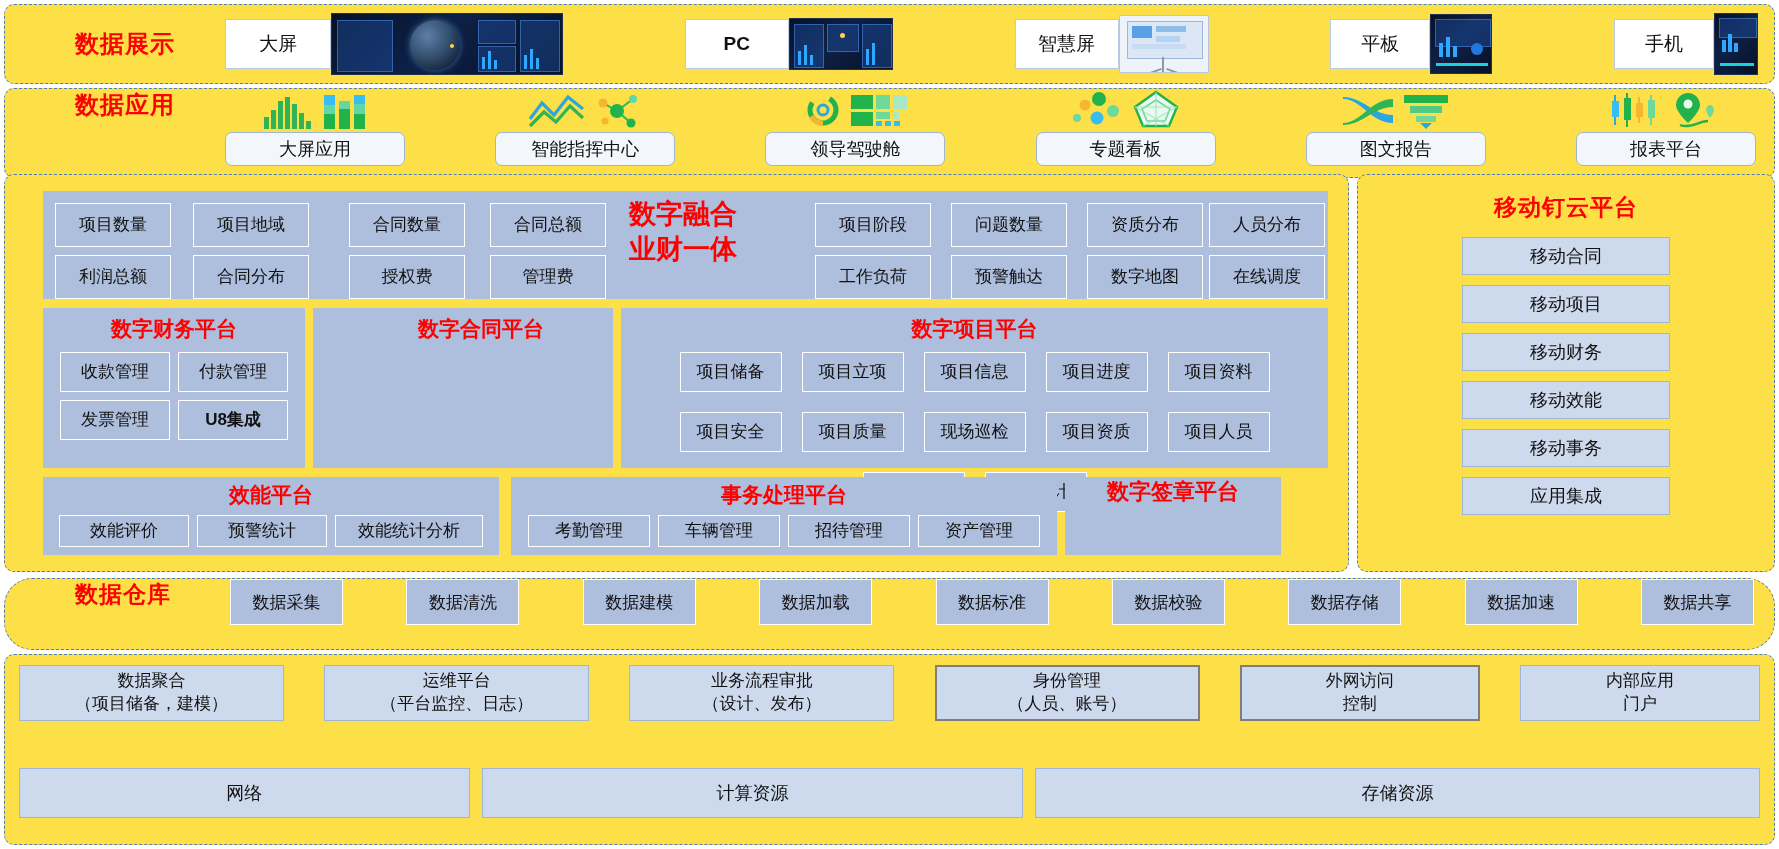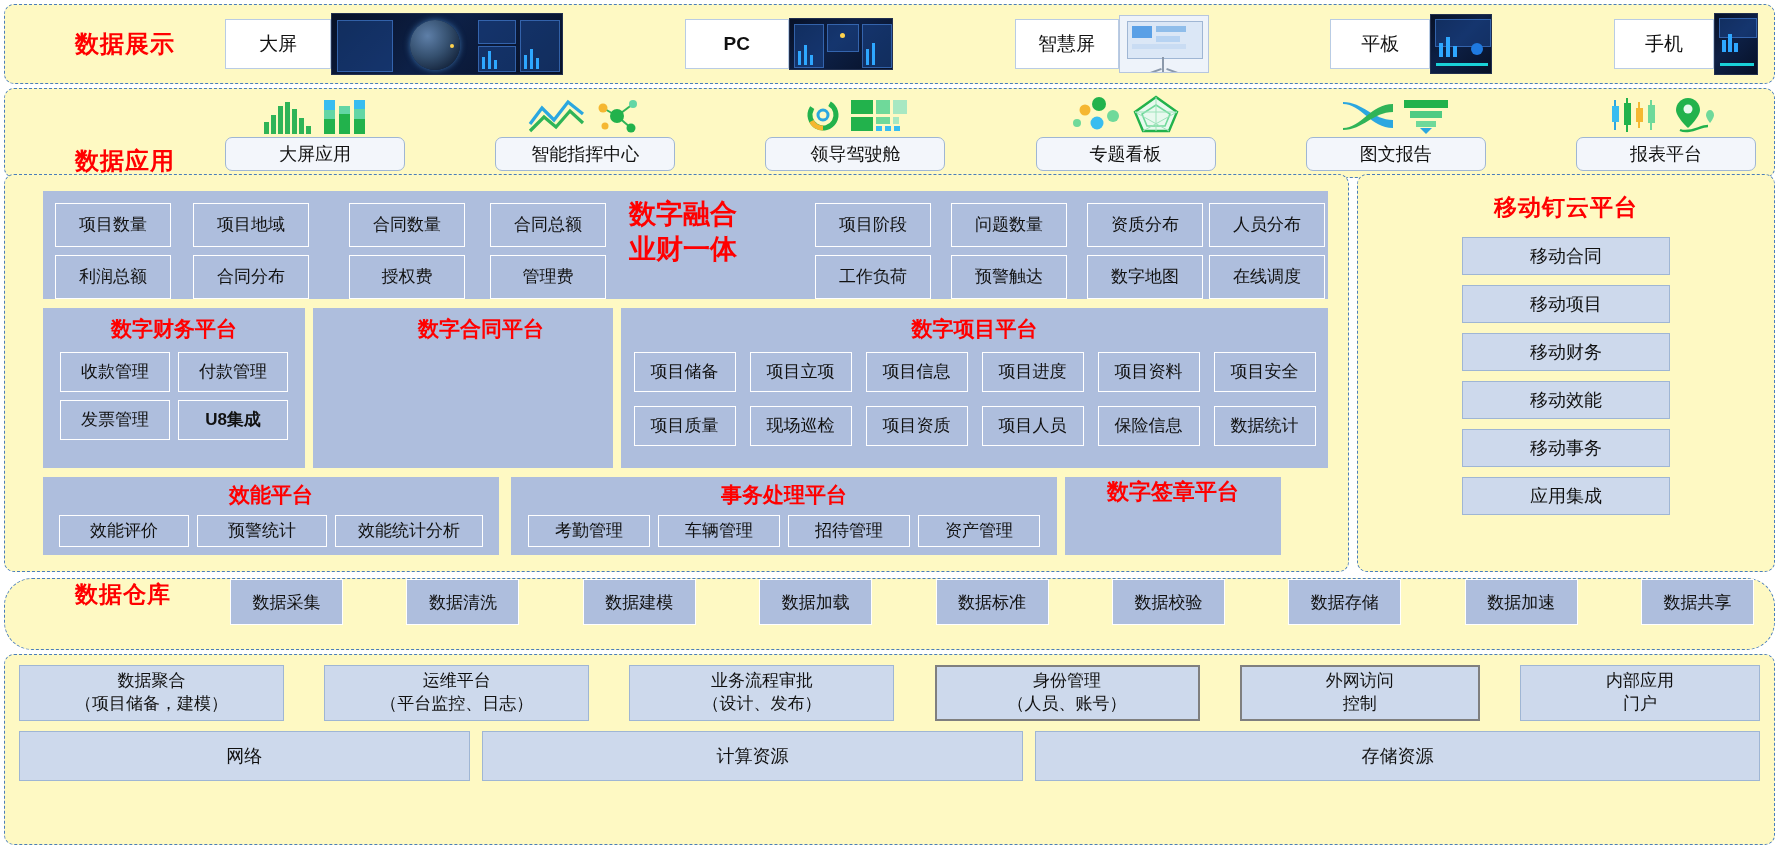--- a/index.html
+++ b/index.html
@@ -9,7 +9,7 @@
   
   .band{
     border:1.5px dashed #4a7ebb;
-    background:#fef9c3;
+    background:#fde047;
     border-radius:10px;
     box-sizing:border-box;
     position:relative;

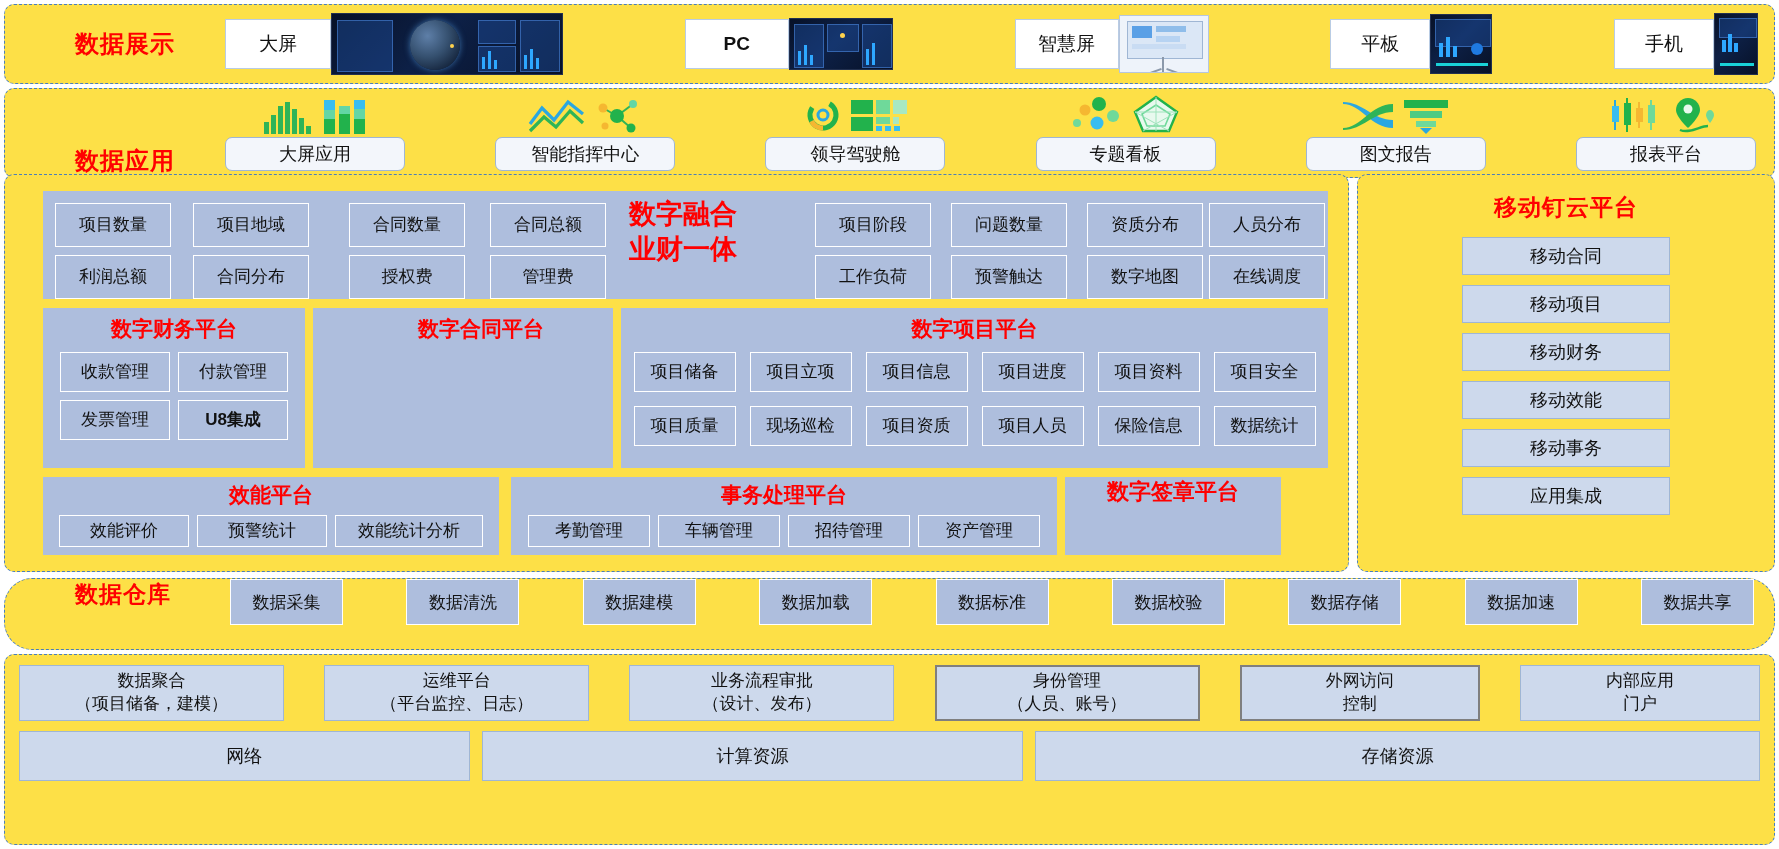--- a/index.html
+++ b/index.html
@@ -42,7 +42,7 @@
   .tdot{position:absolute;border-radius:50%;background:#ffd34d;}
 
   
-  #row-app{position:absolute;left:4px;top:88px;width:1771px;height:90px;display:flex;align-items:flex-end;}
+  #row-app{position:absolute;left:4px;top:88px;width:1771px;height:90px;display:flex;align-items:flex-start;}
   #row-app .band-label{font-size:24px;margin-left:70px;width:150px;}
   .app-items{flex:1;display:flex;align-items:flex-end;justify-content:space-between;padding:0 18px 6px 0;}
   .app-cell{display:flex;flex-direction:column;align-items:center;width:180px;}

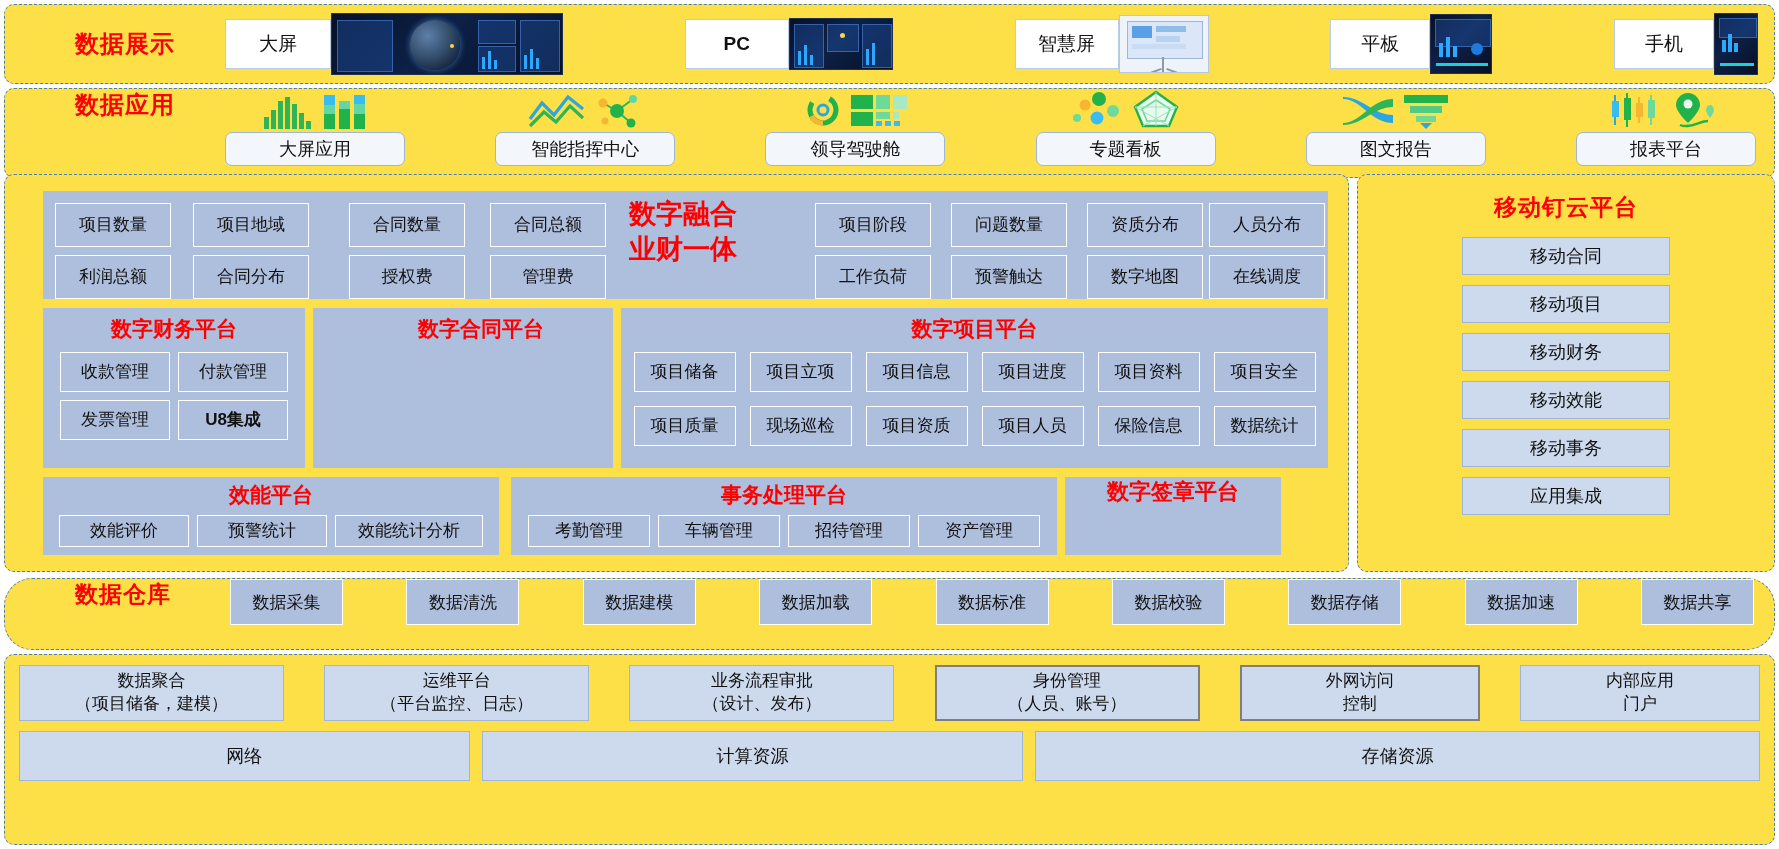--- a/index.html
+++ b/index.html
@@ -380,7 +380,7 @@
 
     <div class="blue-panel" id="prj">
       <div class="panel-title pf-title">数字项目平台</div>
-      <div class="pf-grid" style="gap:14px;">
+      <div class="pf-grid" style="gap:20px;">
         <div class="chip" style="width:102px;height:40px;">项目储备</div>
         <div class="chip" style="width:102px;height:40px;">项目立项</div>
         <div class="chip" style="width:102px;height:40px;">项目信息</div>

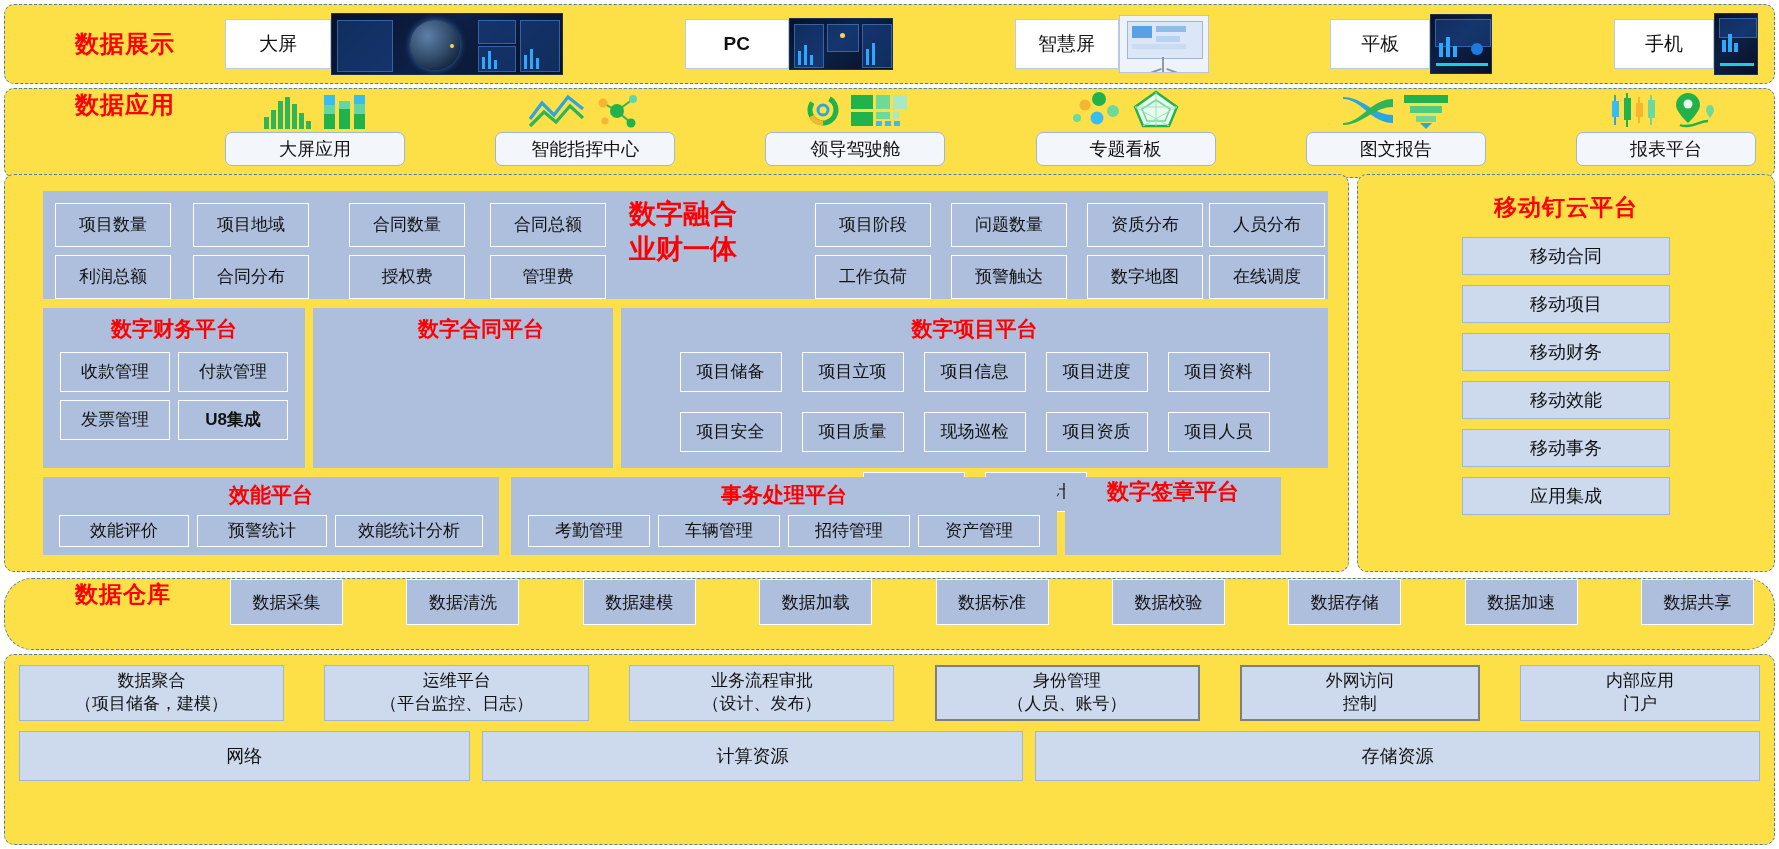--- a/index.html
+++ b/index.html
@@ -104,7 +104,7 @@
   .infra-box.strong{border:2px solid #7f7f7f;}
   .infra-bottom{display:flex;justify-content:space-between;gap:12px;margin-top:10px;}
   .infra-res{background:#cdd9ec;border:1px solid #9fb6d4;height:50px;
-     display:flex;align-items:center;justify-content:center;font-size:18px;color:#111;box-sizing:border-box;}
+     display:flex;align-items:center;justify-content:center;font-size:18px;color:#111;box-sizing:border-box;margin-top:37px;}
 </style>
 </head>
 <body>

